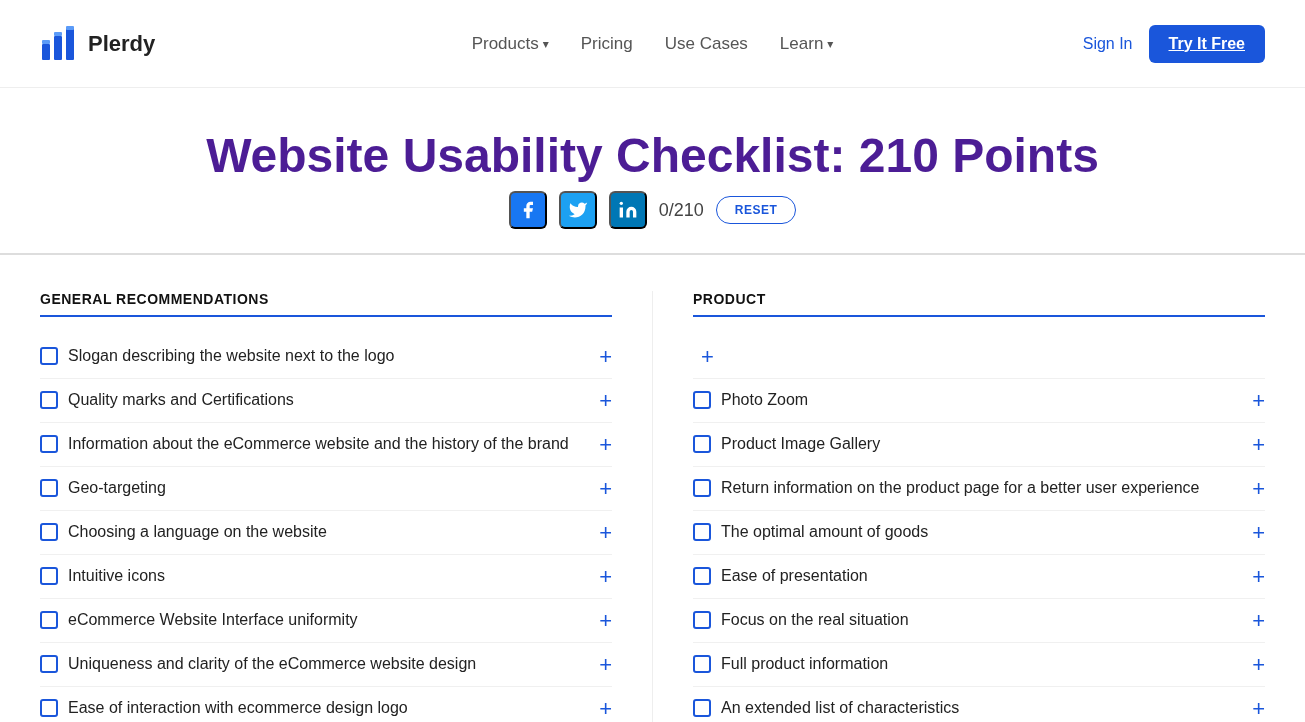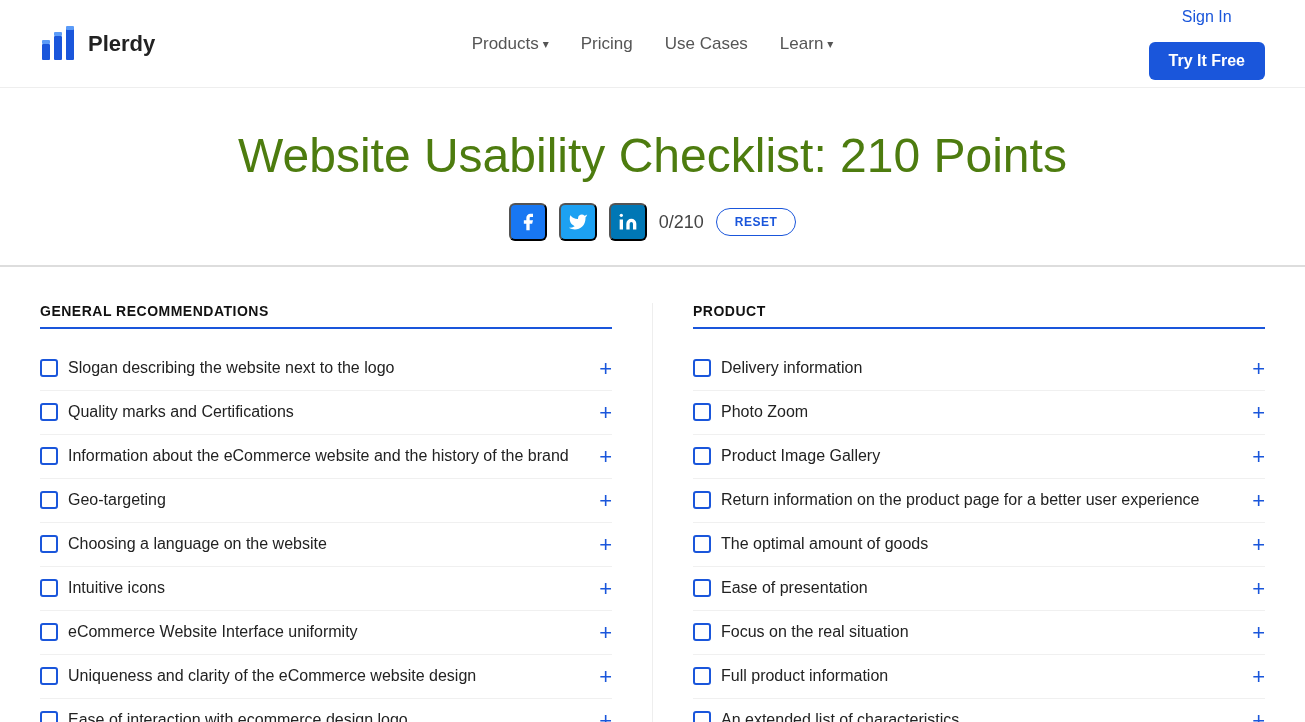--- a/index.html
+++ b/index.html
@@ -51,7 +51,6 @@
       display: flex;
       align-items: center;
       gap: 16px;
-      flex-direction: column;
     }
     .sign-in {
       font-size: 16px;

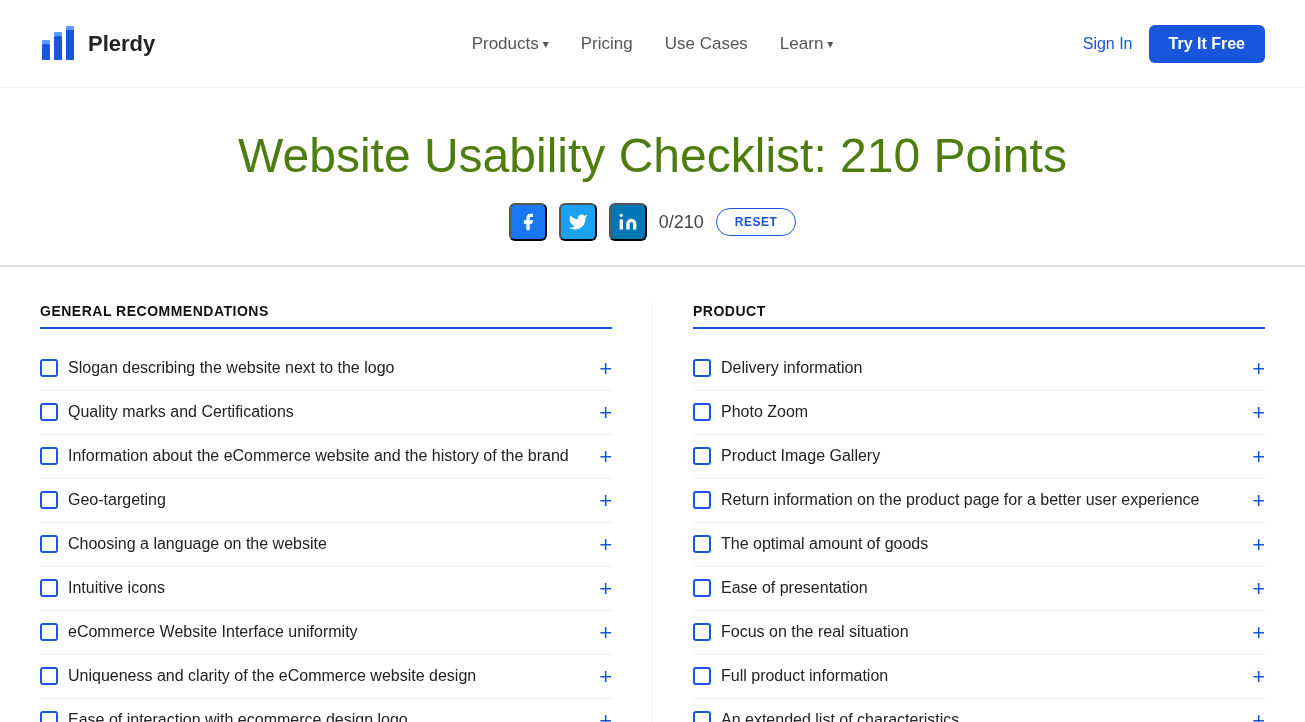--- a/index.html
+++ b/index.html
@@ -67,6 +67,7 @@
       font-size: 16px;
       font-weight: 600;
       cursor: pointer;
+      text-decoration: underline;
     }
 
     

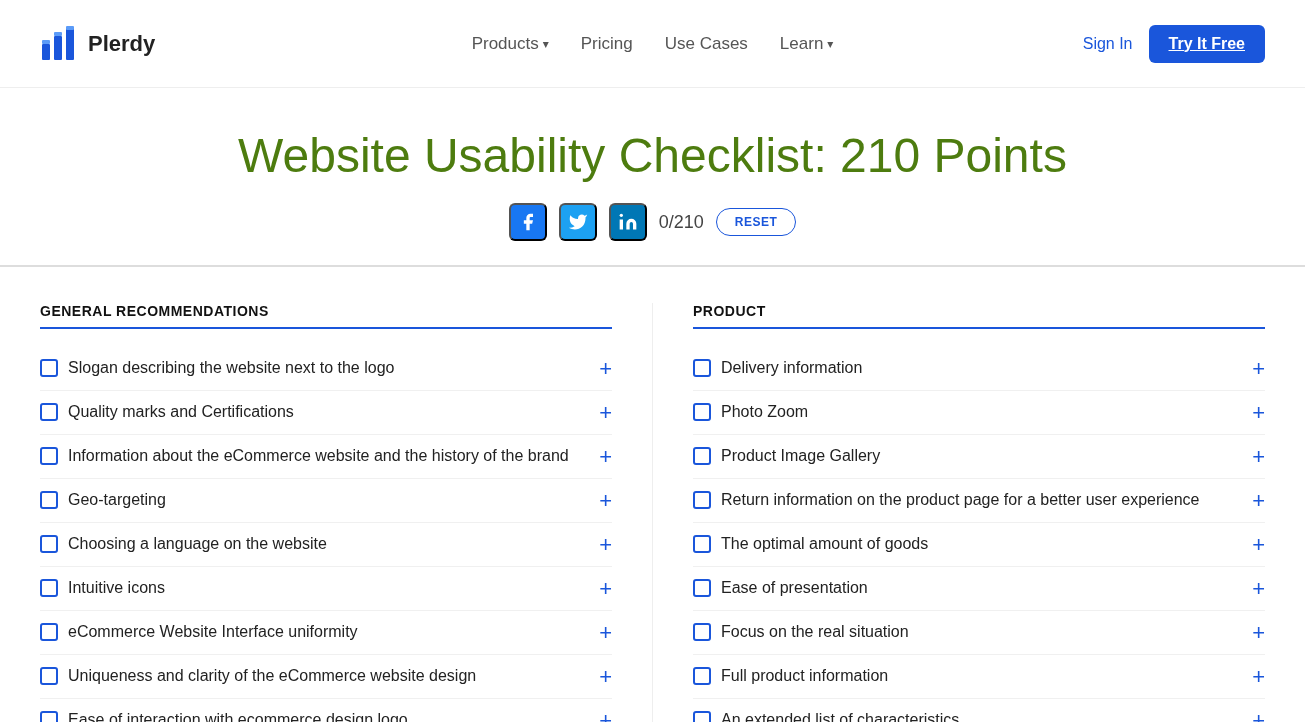--- a/index.html
+++ b/index.html
@@ -77,9 +77,9 @@
     }
     .hero-title {
       font-size: 48px;
-      font-weight: 400;
-      color: #4d7c0f;
-      margin-bottom: 20px;
+      font-weight: 700;
+      color: #4c1d95;
+      margin-bottom: 8px;
     }
     .hero-actions {
       display: flex;

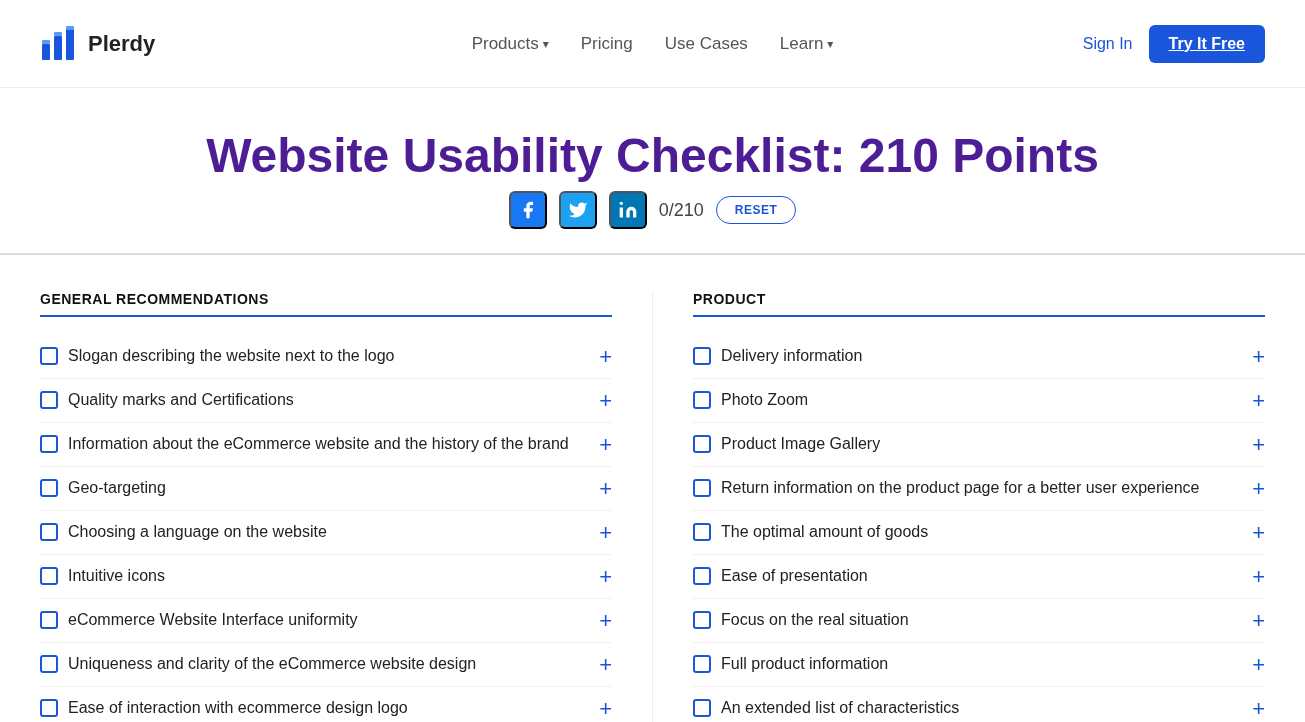--- a/index.html
+++ b/index.html
@@ -335,10 +335,6 @@
     <div class="section-title">PRODUCT</div>
     <div id="product-list">
         <div class="checklist-item">
-      <div class="checklist-item-left">
-        <input type="checkbox" class="checkbox" style="">
-        <span class="item-label">Delivery information</span>
-      </div>
       <span class="plus-btn">+</span>
     </div>
         <div class="checklist-item">

